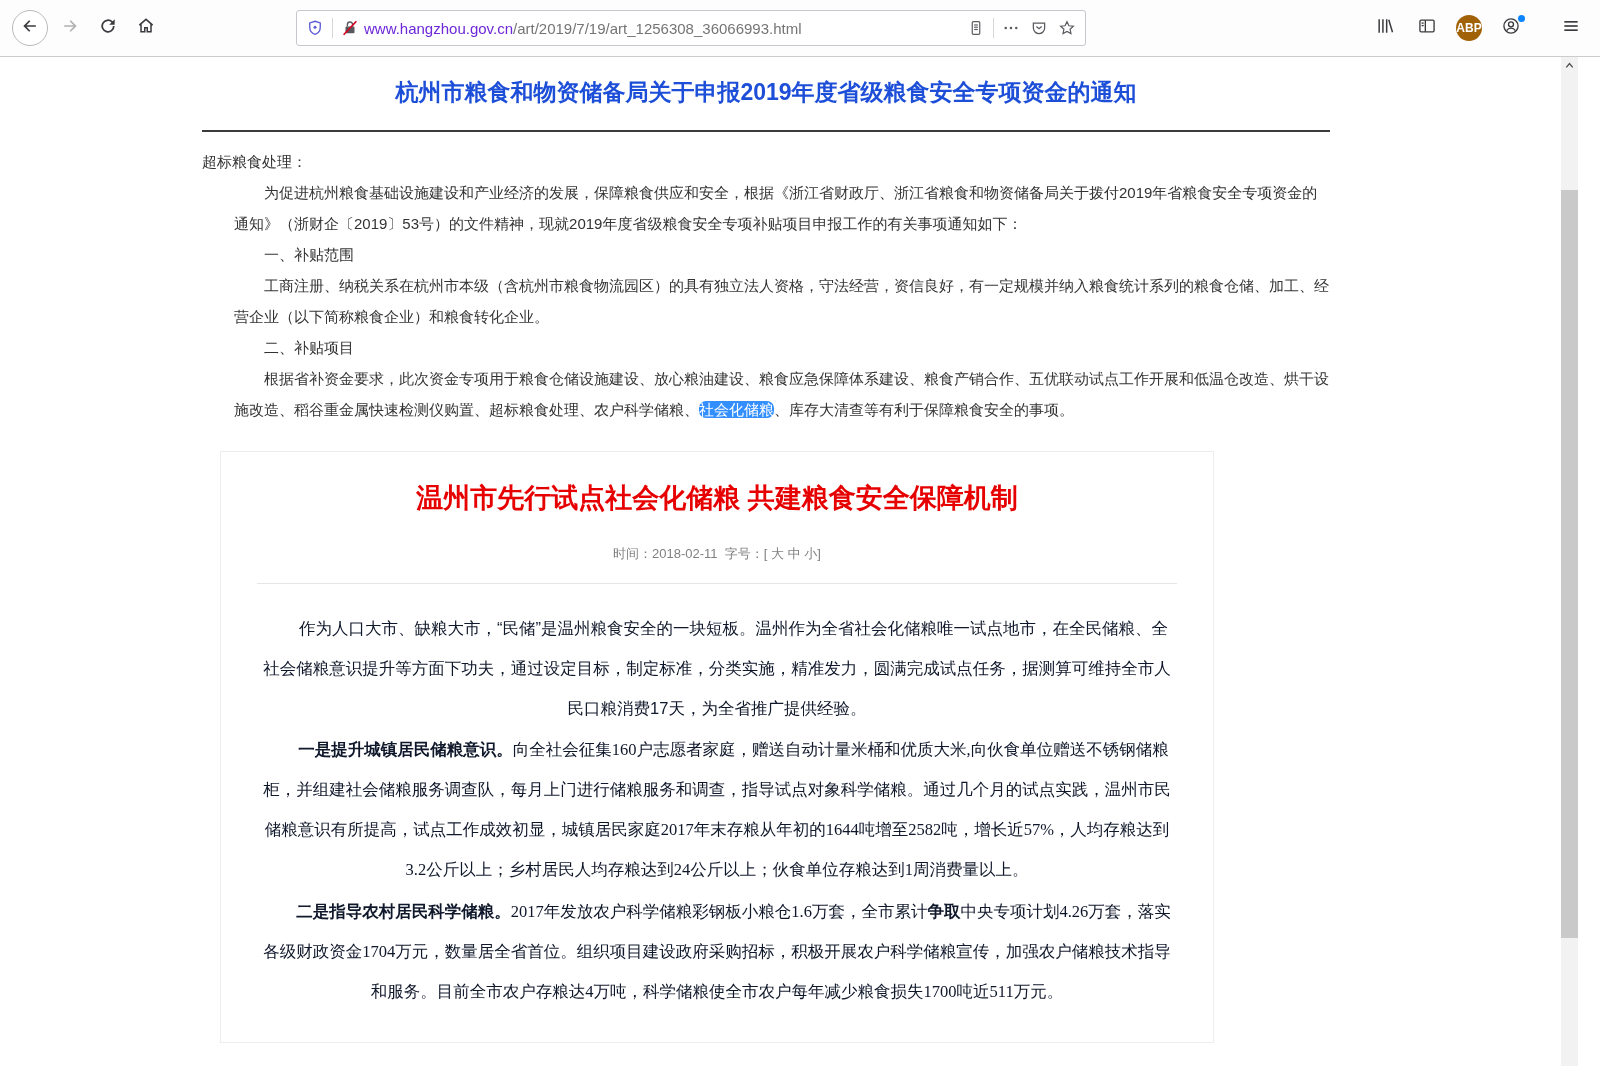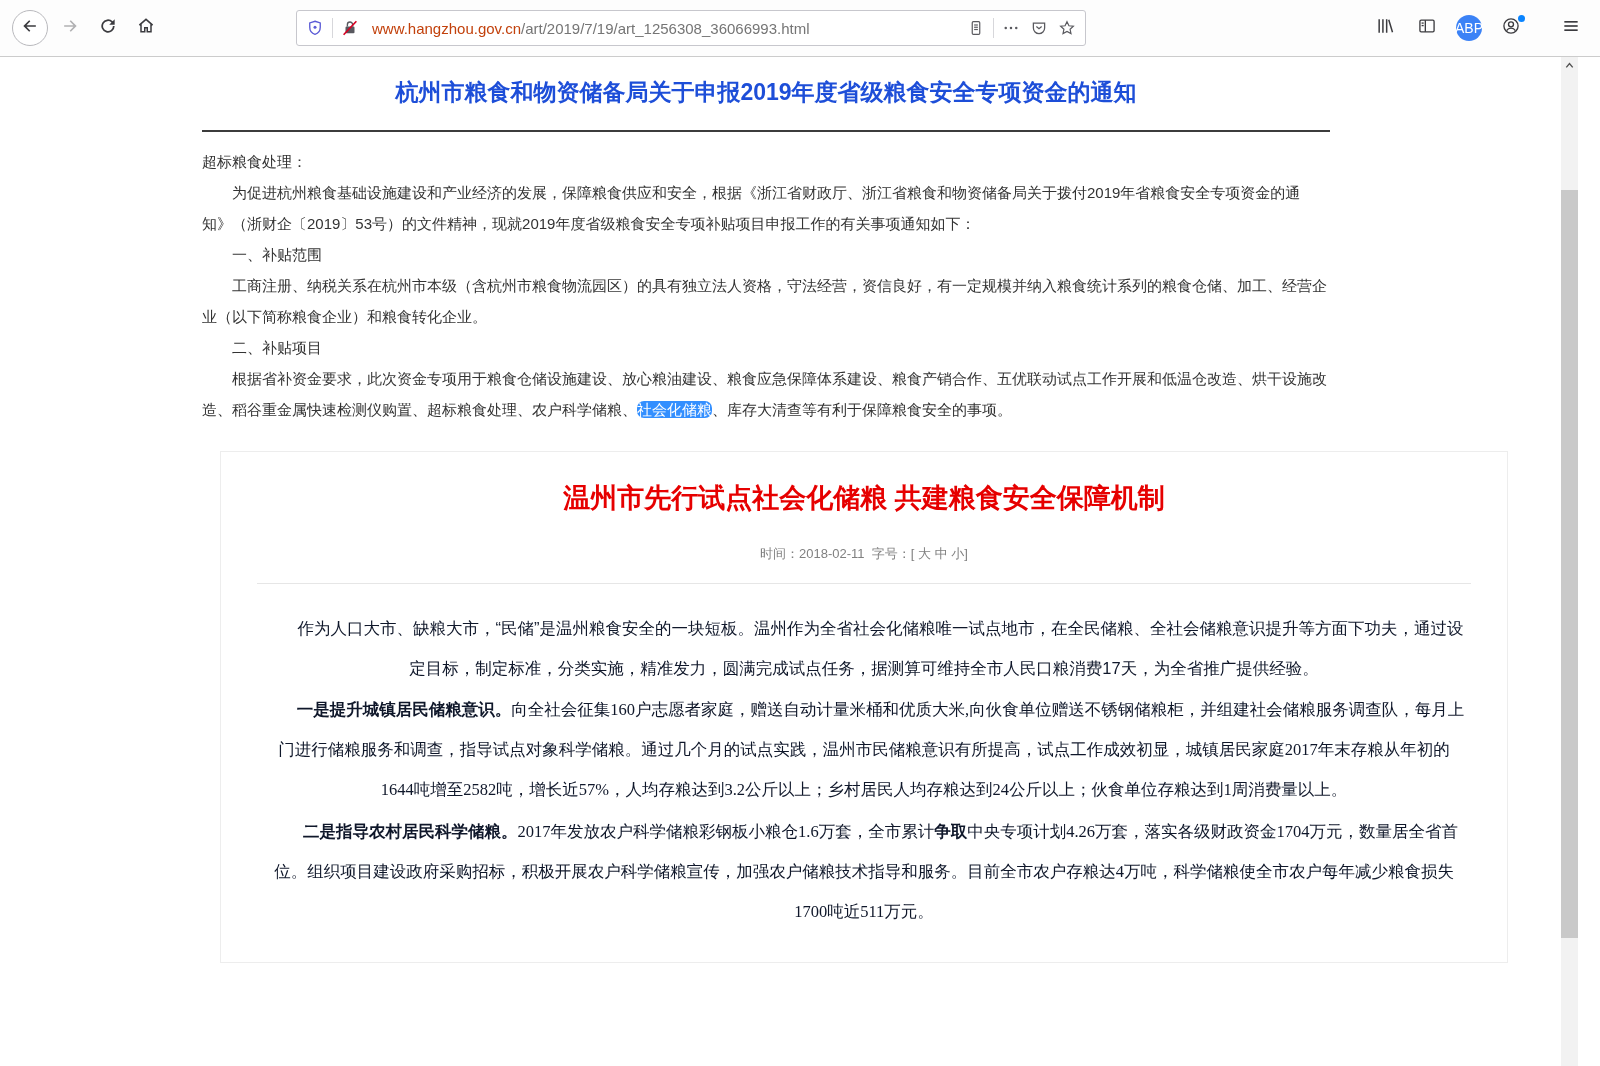--- a/index.html
+++ b/index.html
@@ -17,7 +17,7 @@
     border-radius:3px; display:flex; align-items:center; padding:0 8px; flex:0 0 auto; }
   .urlbar .sep { width:1px; height:20px; background:#d7d7db; margin:0 7px; }
   .urltext { font-size:15px; margin-left:4px; white-space:nowrap; overflow:hidden; flex:1; }
-  .urltext .dom { color:#c2410c;margin-left:8px; }
+  .urltext .dom { color:#6d28d9; }
   .urltext .path { color:#757575; }
   .uicon { width:20px; height:20px; flex:0 0 auto; display:flex; align-items:center; justify-content:center; }
   .uicon svg { width:18px; height:18px; }

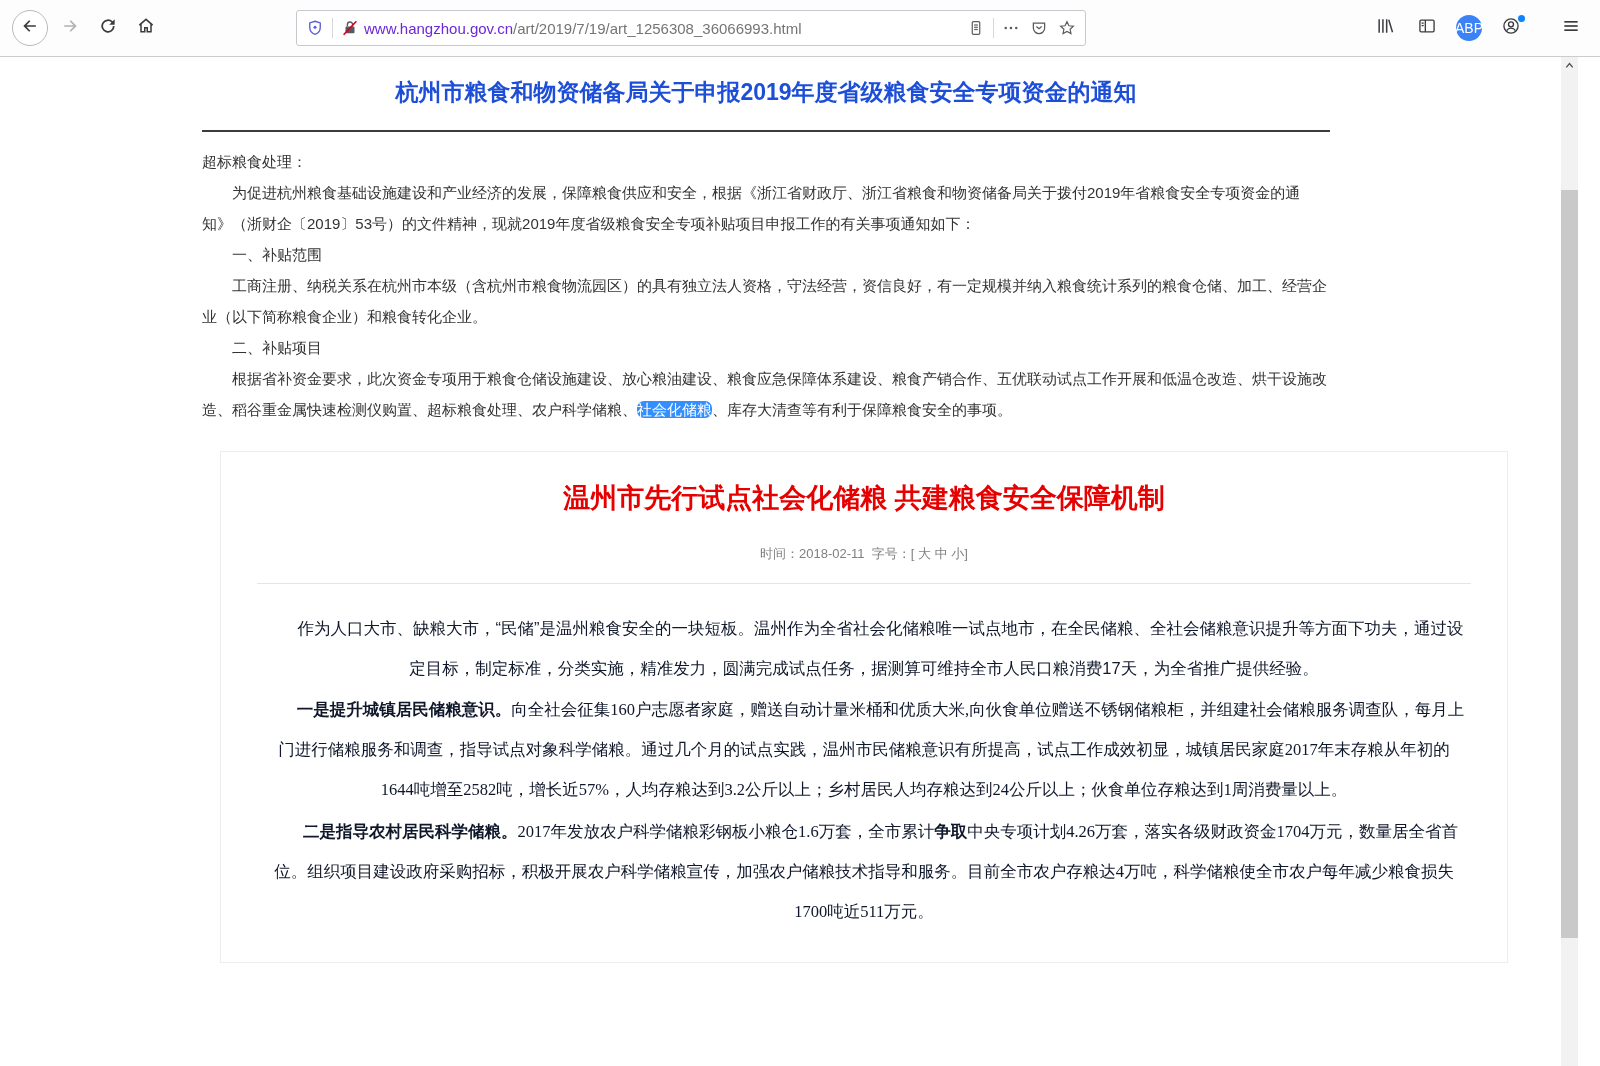--- a/index.html
+++ b/index.html
@@ -25,8 +25,8 @@
   .ricon { width:30px; height:30px; display:flex; align-items:center; justify-content:center; margin-left:12px;
     position:relative; }
   .ricon svg { width:20px; height:20px; }
-  .abp { width:26px; height:26px; border-radius:50%; background:#3b82f6; color:#fff; font-size:14px;
-    font-weight:normal; display:flex; align-items:center; justify-content:center; letter-spacing:0; }
+  .abp { width:26px; height:26px; border-radius:50%; background:#a16207; color:#fff; font-size:12px;
+    font-weight:bold; display:flex; align-items:center; justify-content:center; letter-spacing:0; }
   .bluedot { position:absolute; top:2px; right:1px; width:7px; height:7px; border-radius:50%; background:#0a84ff; }
   .hamburger { margin-left:30px; }
 

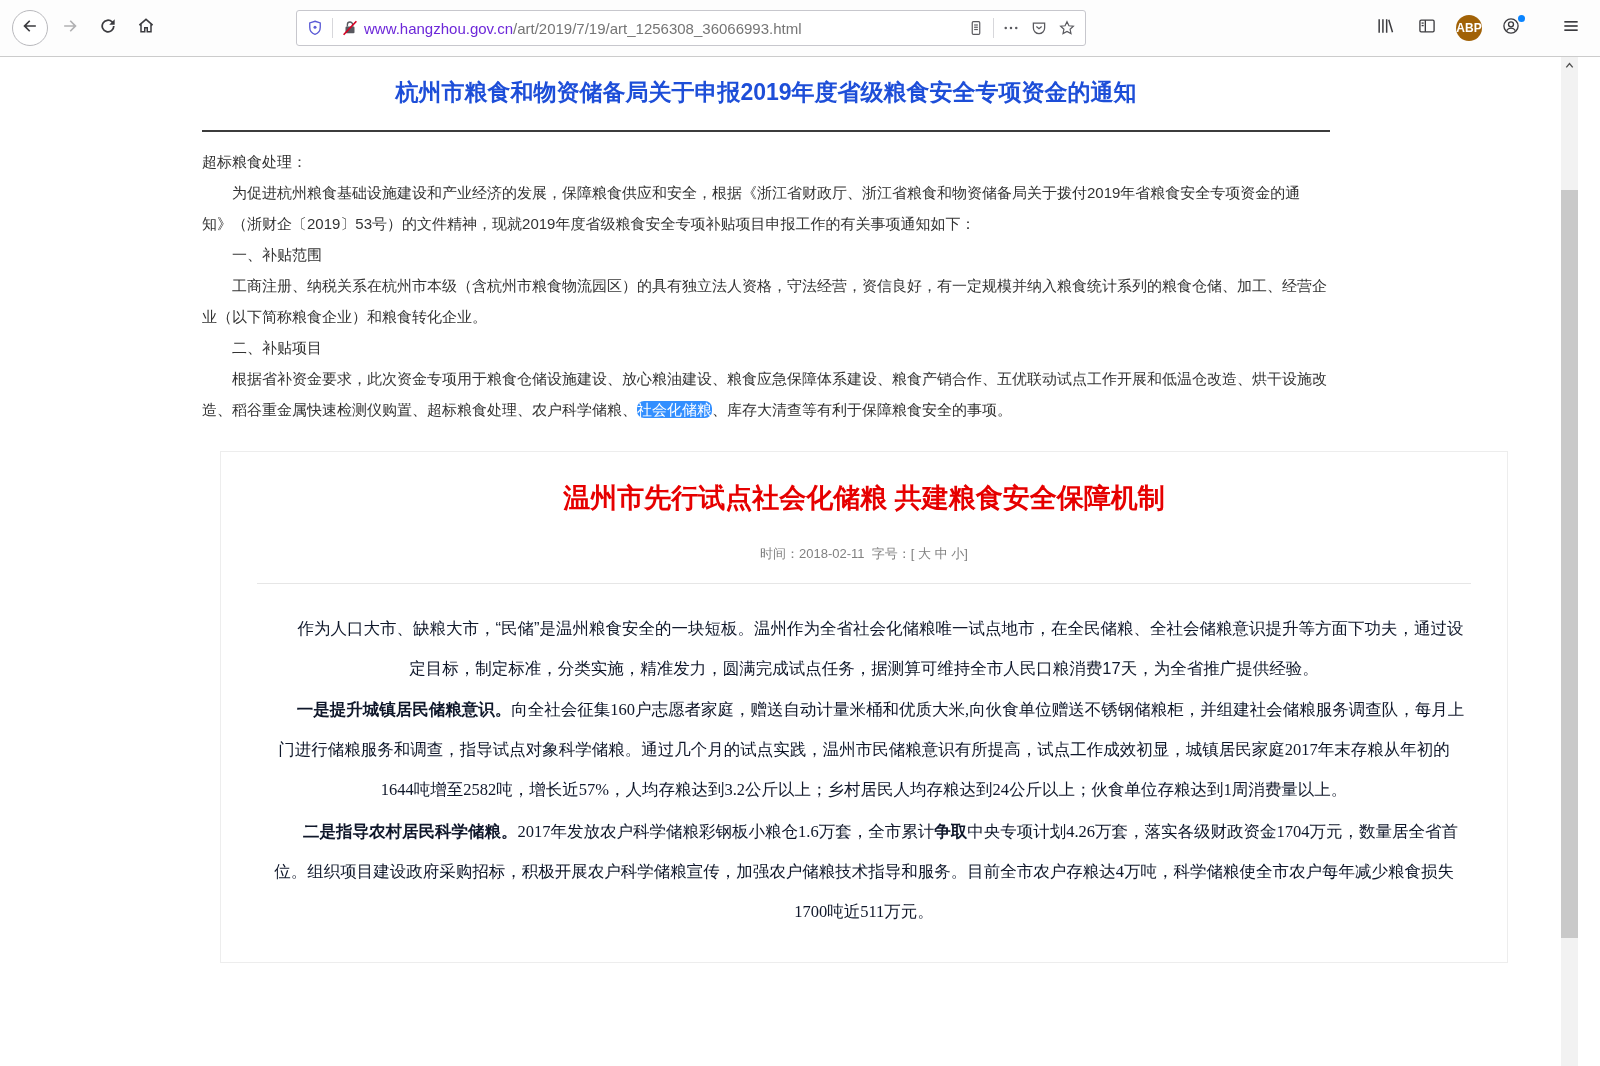--- a/index.html
+++ b/index.html
@@ -36,7 +36,7 @@
   .doc-title { margin-top:20px; text-align:center; font-size:23px; font-weight:bold; color:#1d4ed8; }
   .doc-rule { border:none; border-top:2px solid #3c3c3c; margin-top:22px; margin-bottom:14px; }
   .doc p { font-size:15px; line-height:31px; color:#333; }
-  .indent { text-indent:2em; }
+  .indent { text-indent:2em;margin-left:32px; }
   .hl { background:#338fff; color:#fff;border-radius:7px; }
 
   

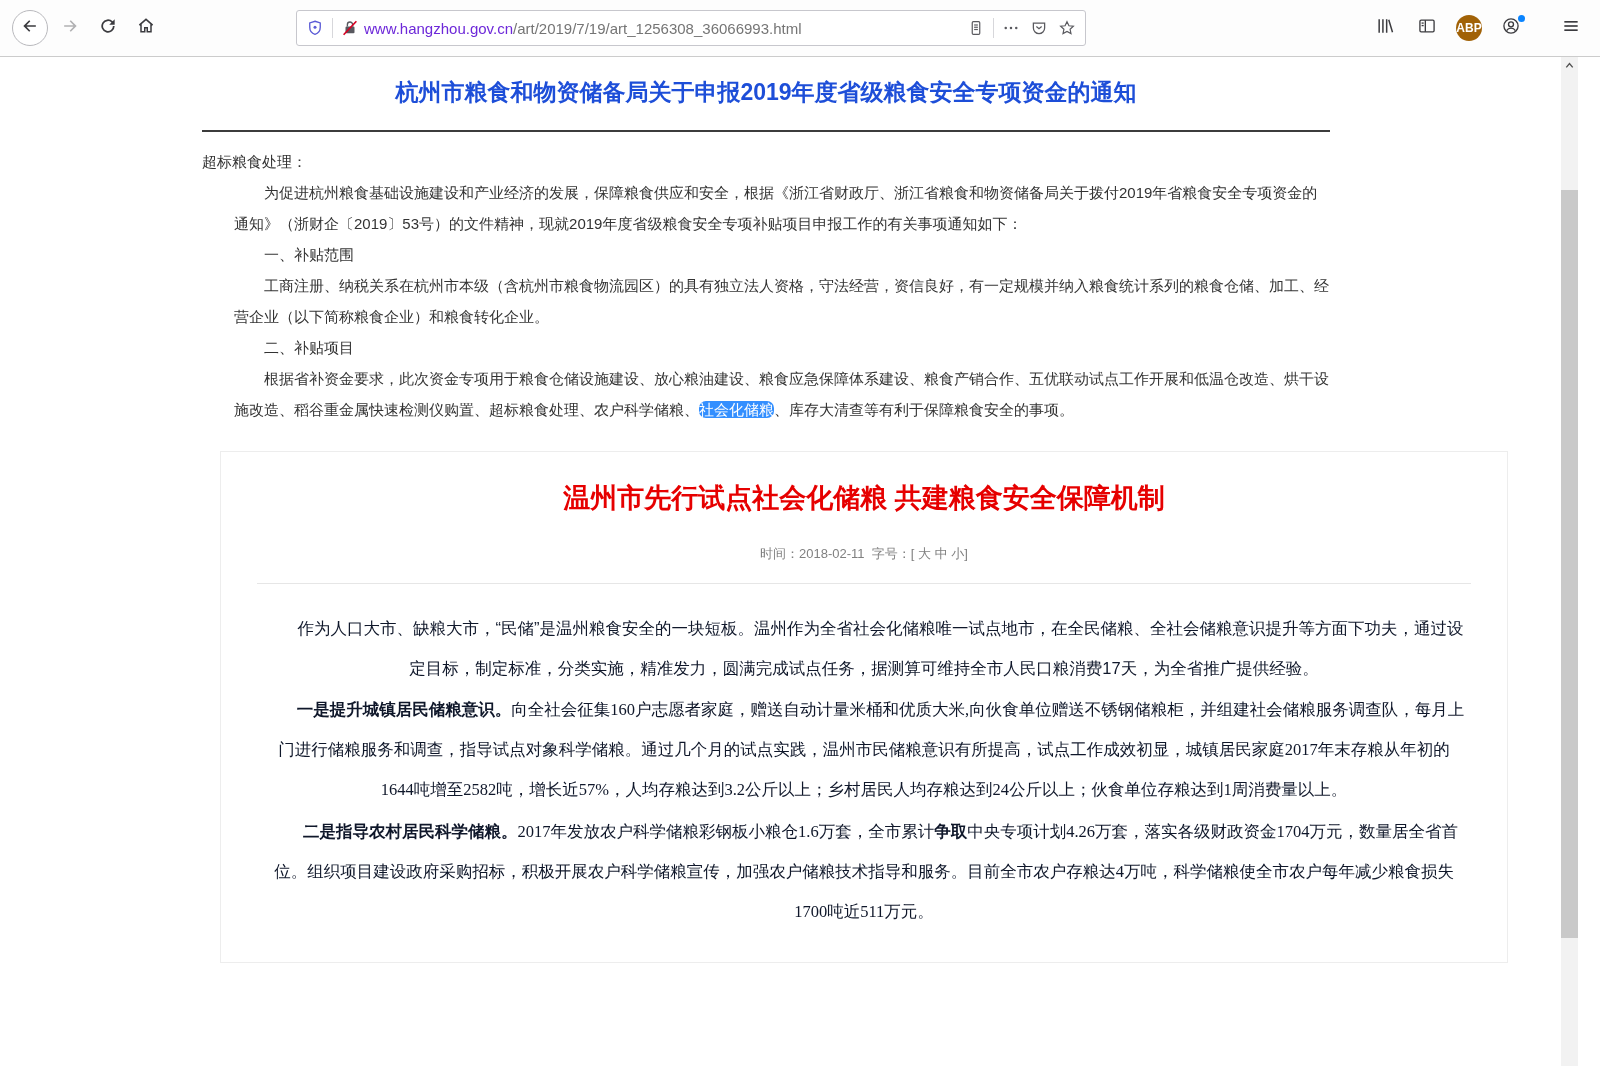--- a/index.html
+++ b/index.html
@@ -40,7 +40,7 @@
   .hl { background:#338fff; color:#fff;border-radius:7px; }
 
   
-  .article { margin-top:26px; margin-left:18px; width:1288px; background:#fff;
+  .article { margin-top:26px; margin-left:18px; width:994px; background:#fff;
     border:1px solid #ededed; padding:16px 0 30px 0; }
   .art-title { text-align:center; font-size:27px; font-weight:bold; color:#e60000; margin-top:12px; }
   .art-meta { text-align:center; font-size:13px; color:#808080; margin-top:29px; }

